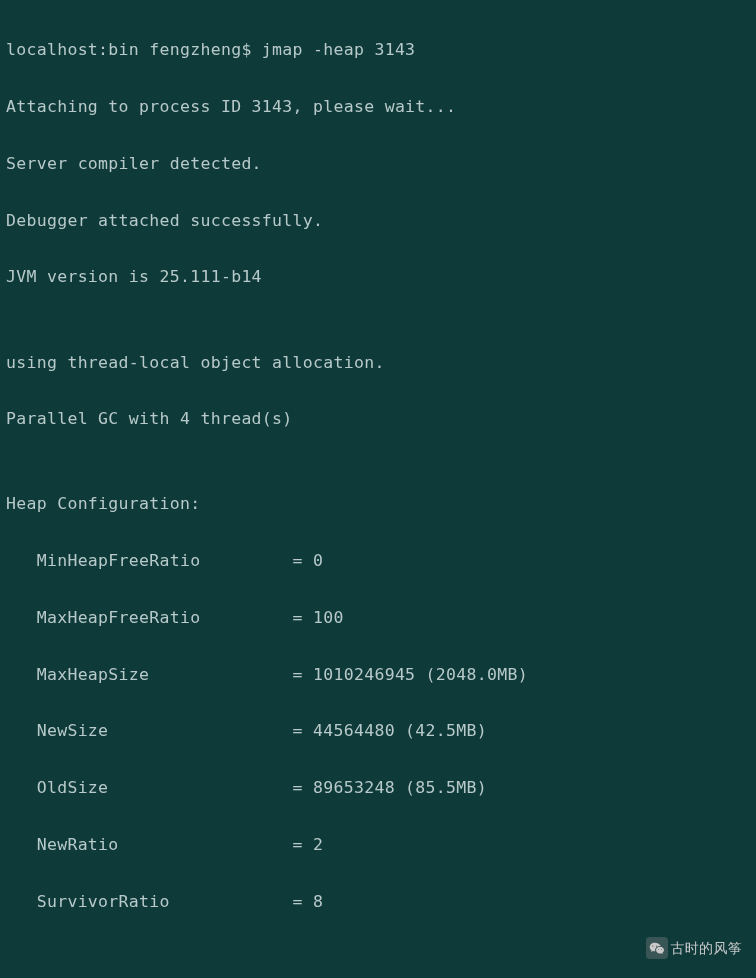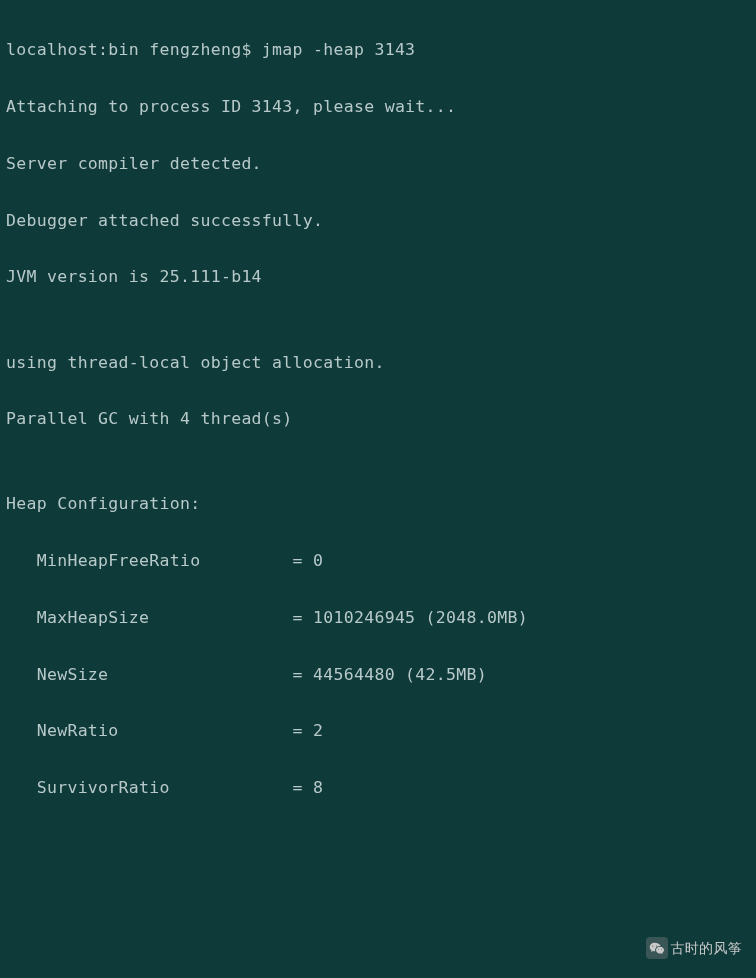--- a/index.html
+++ b/index.html
@@ -68,6 +68,7 @@
 <span class="line"></span>
 <span class="line">Heap Configuration:</span>
 <span class="line" id="hc0">   MinHeapFreeRatio         = 0</span>
+<span class="line" id="hc1">   MaxHeapFreeRatio         = 100</span>
 <span class="line" id="hc2">   MaxHeapSize              = 1010246945 (2048.0MB)</span>
 <span class="line" id="hc3">   NewSize                  = 44564480 (42.5MB)</span>
 <span class="line" id="hc6">   NewRatio                 = 2</span>

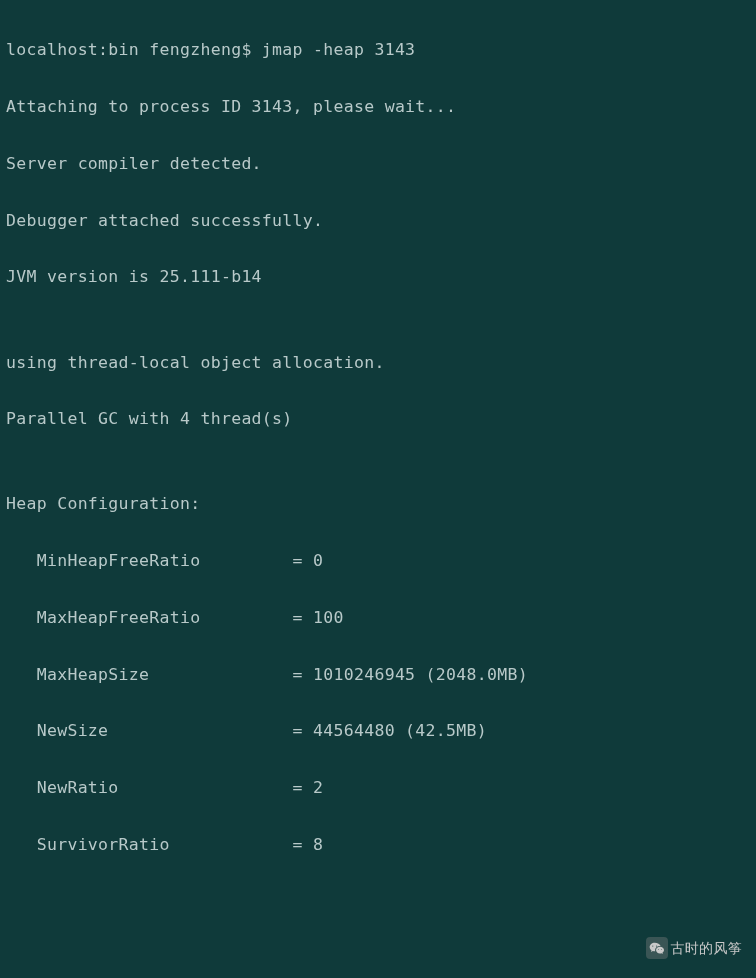--- a/index.html
+++ b/index.html
@@ -71,6 +71,7 @@
 <span class="line" id="hc1">   MaxHeapFreeRatio         = 100</span>
 <span class="line" id="hc2">   MaxHeapSize              = 1010246945 (2048.0MB)</span>
 <span class="line" id="hc3">   NewSize                  = 44564480 (42.5MB)</span>
+<span class="line" id="hc5">   OldSize                  = 89653248 (85.5MB)</span>
 <span class="line" id="hc6">   NewRatio                 = 2</span>
 <span class="line" id="hc7">   SurvivorRatio            = 8</span>
 

